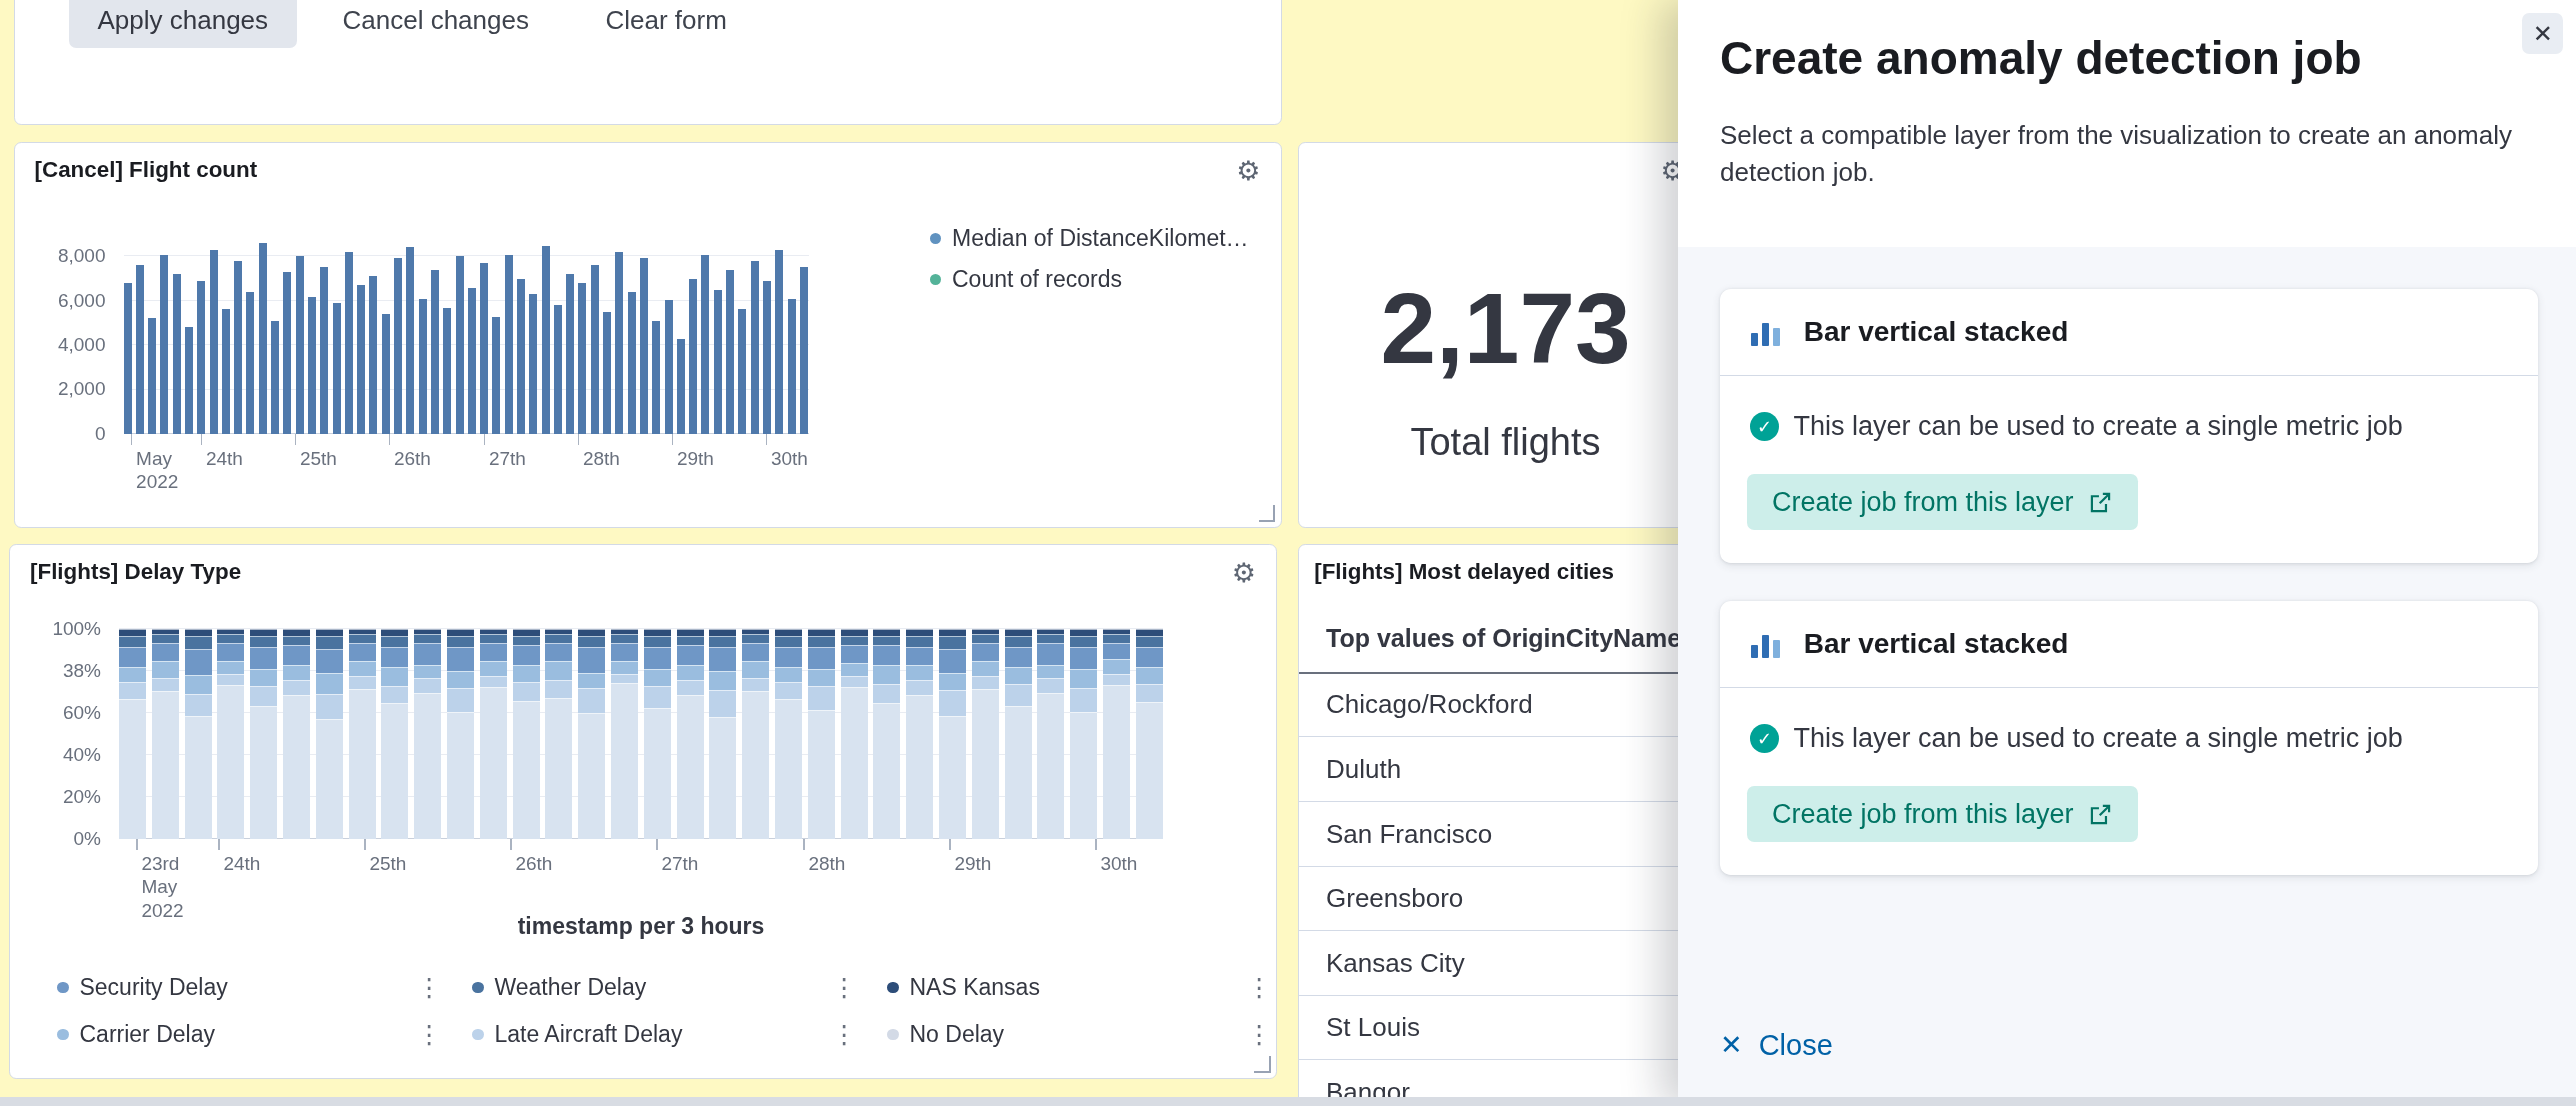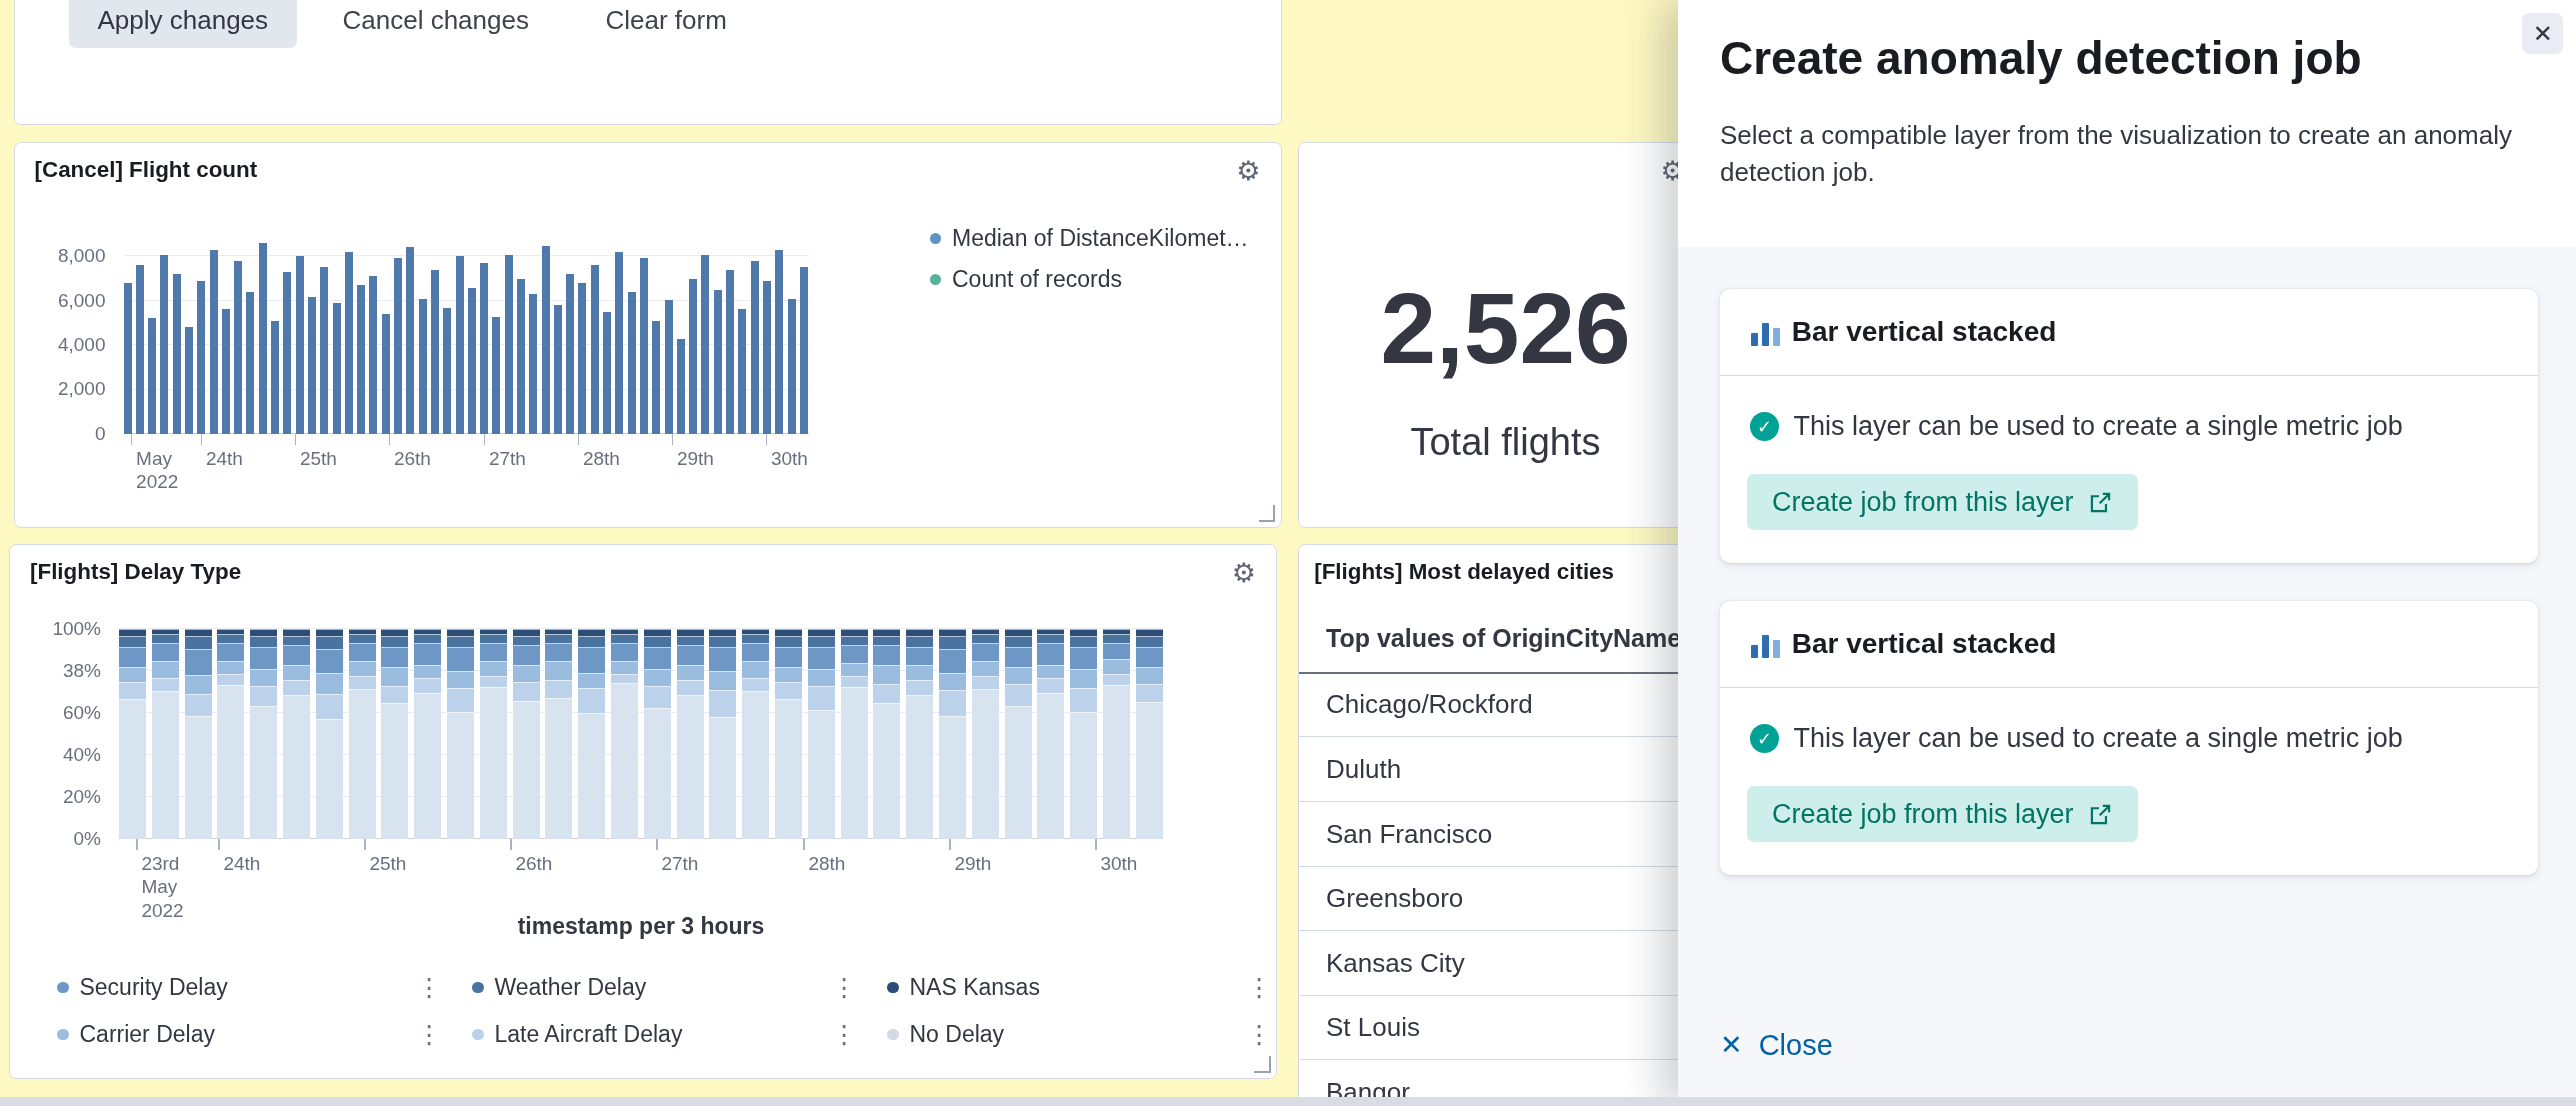--- a/index.html
+++ b/index.html
@@ -208,7 +208,7 @@
 
   <div class="panel" style="left:1298px;top:142px;width:413px;height:384px;">
     <button class="gear-btn" style="right:20px;">⚙</button>
-    <div class="metric-value">2,526</div>
+    <div class="metric-value">2,173</div>
     <div class="metric-label">Total flights</div>
   </div>
 

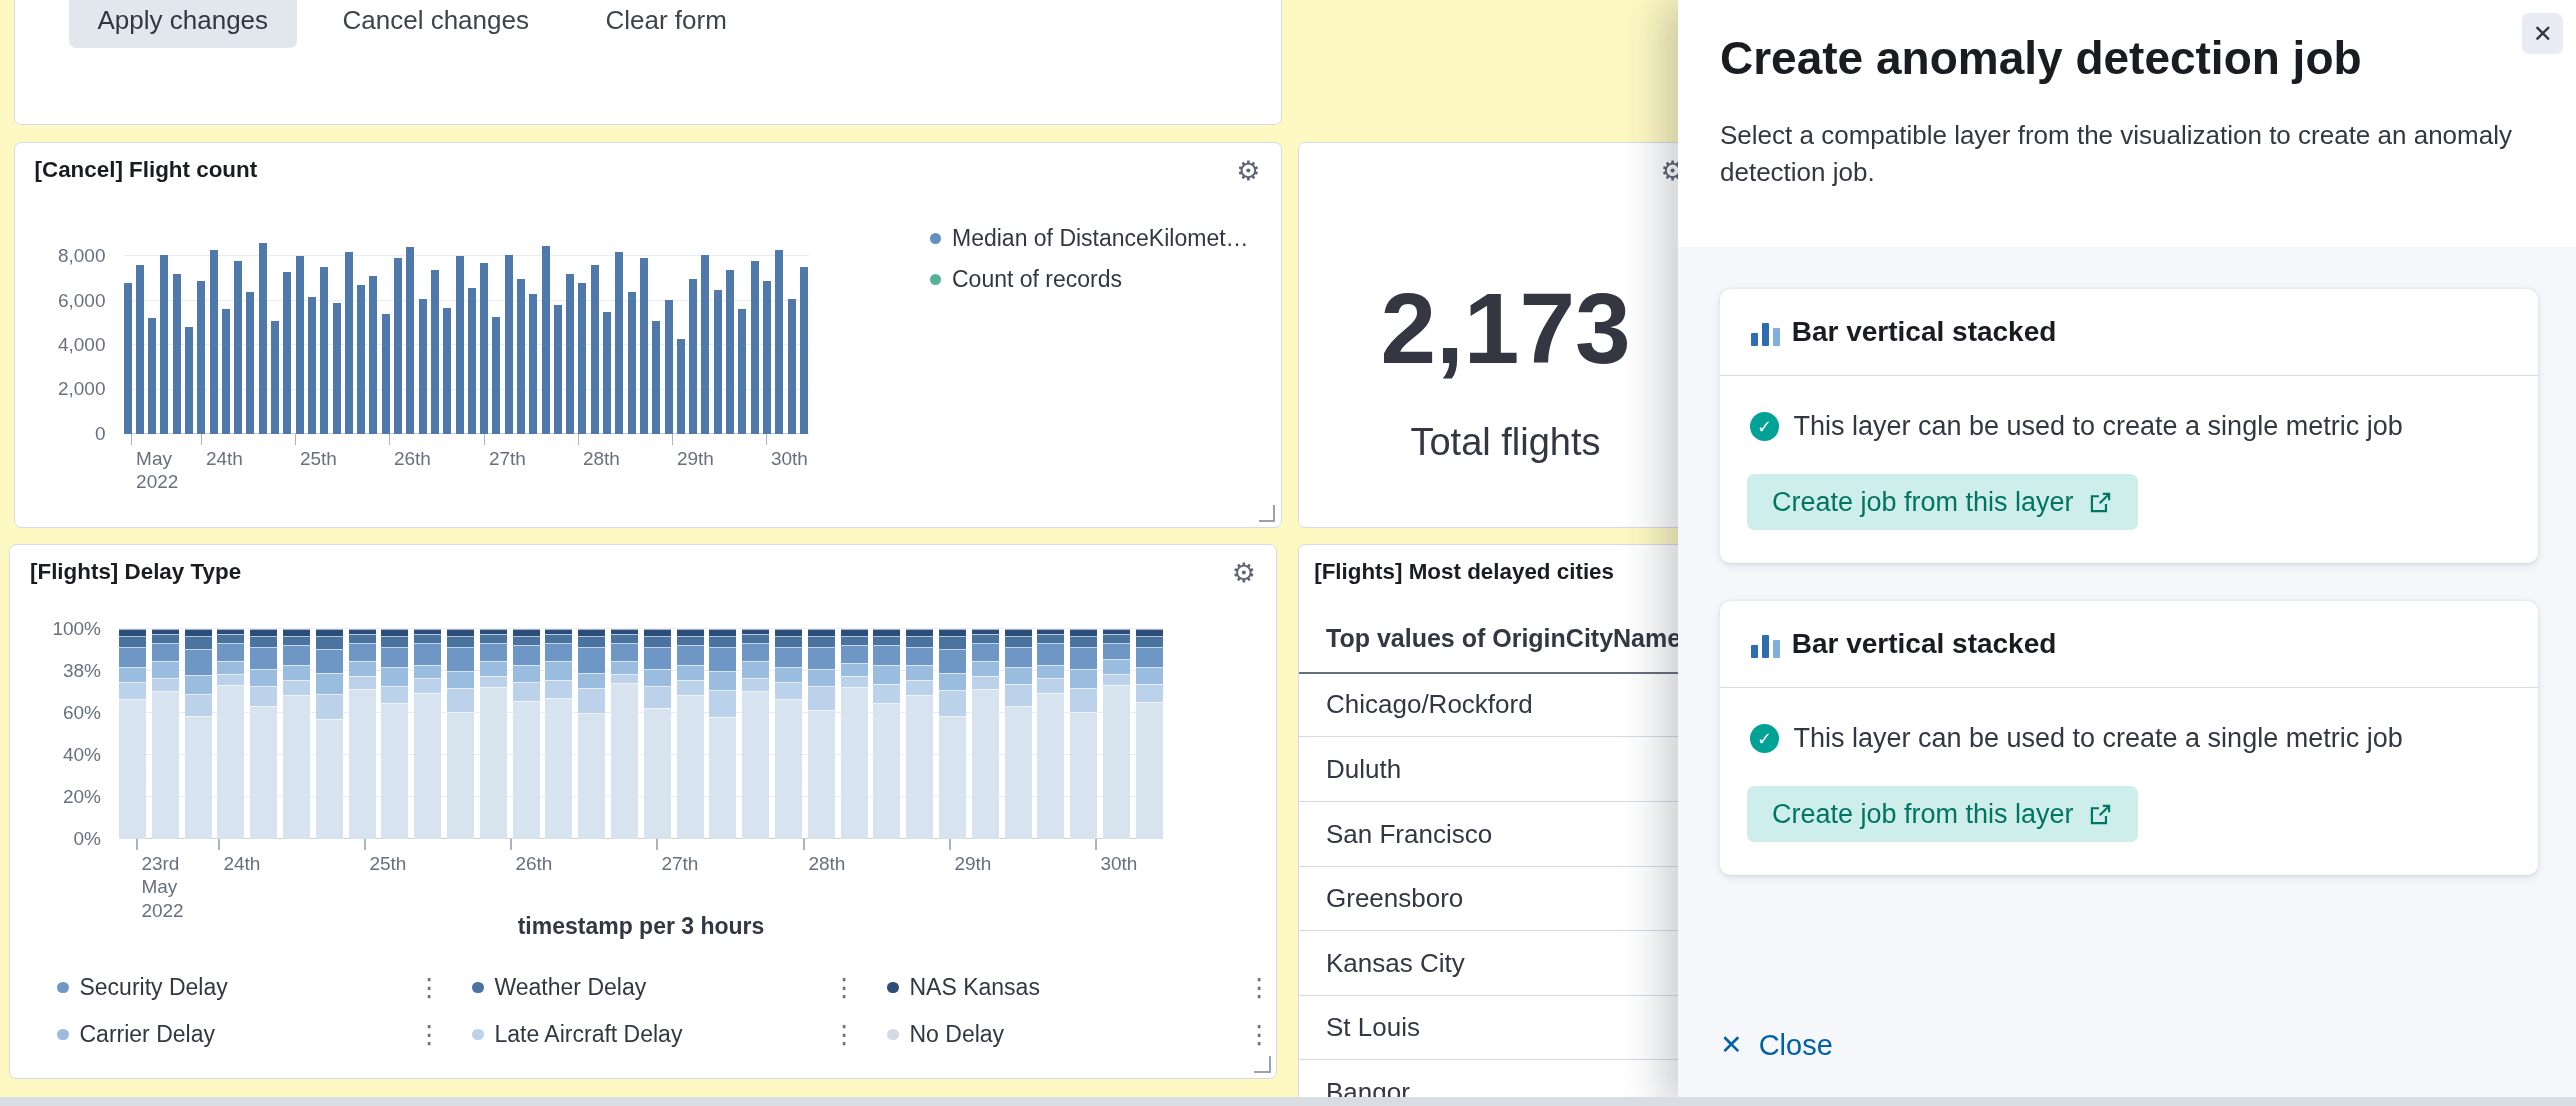--- a/index.html
+++ b/index.html
@@ -56,7 +56,7 @@
   .card{position:absolute;left:42px;width:818px;height:274px;background:#ffffff;border-radius:10.8px;
         box-shadow:0 2.7px 9px rgba(52,55,65,0.10),0 0.9px 2.7px rgba(52,55,65,0.10);}
   .card-header{height:86px;border-bottom:0.9px solid #d3dae6;display:flex;align-items:center;
-               padding-left:31px;gap:12px;}
+               padding-left:31px;gap:24px;}
   .card-title{font-size:28px;font-weight:700;color:#1a1c21;}
   .compat-row{position:absolute;left:30px;top:122px;display:flex;align-items:center;gap:14.4px;}
   .check-circle{width:29px;height:29px;border-radius:50%;background:#00a296;color:#fff;font-size:18px;

